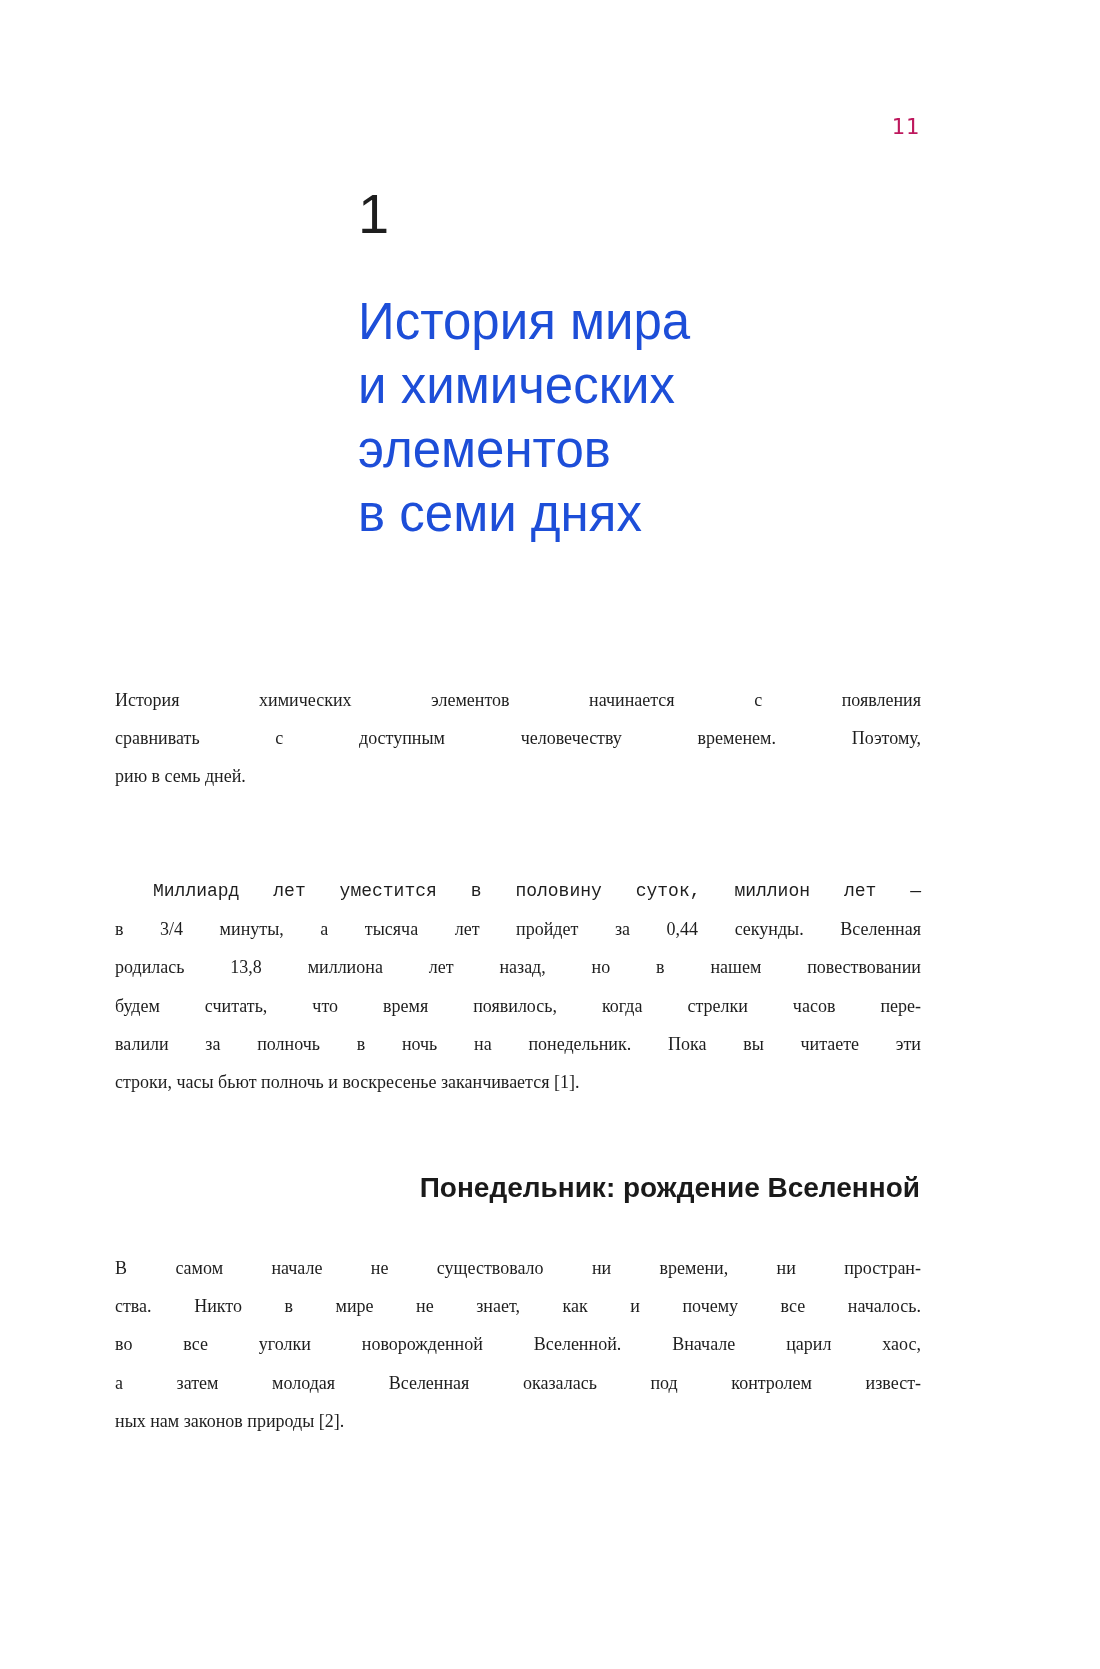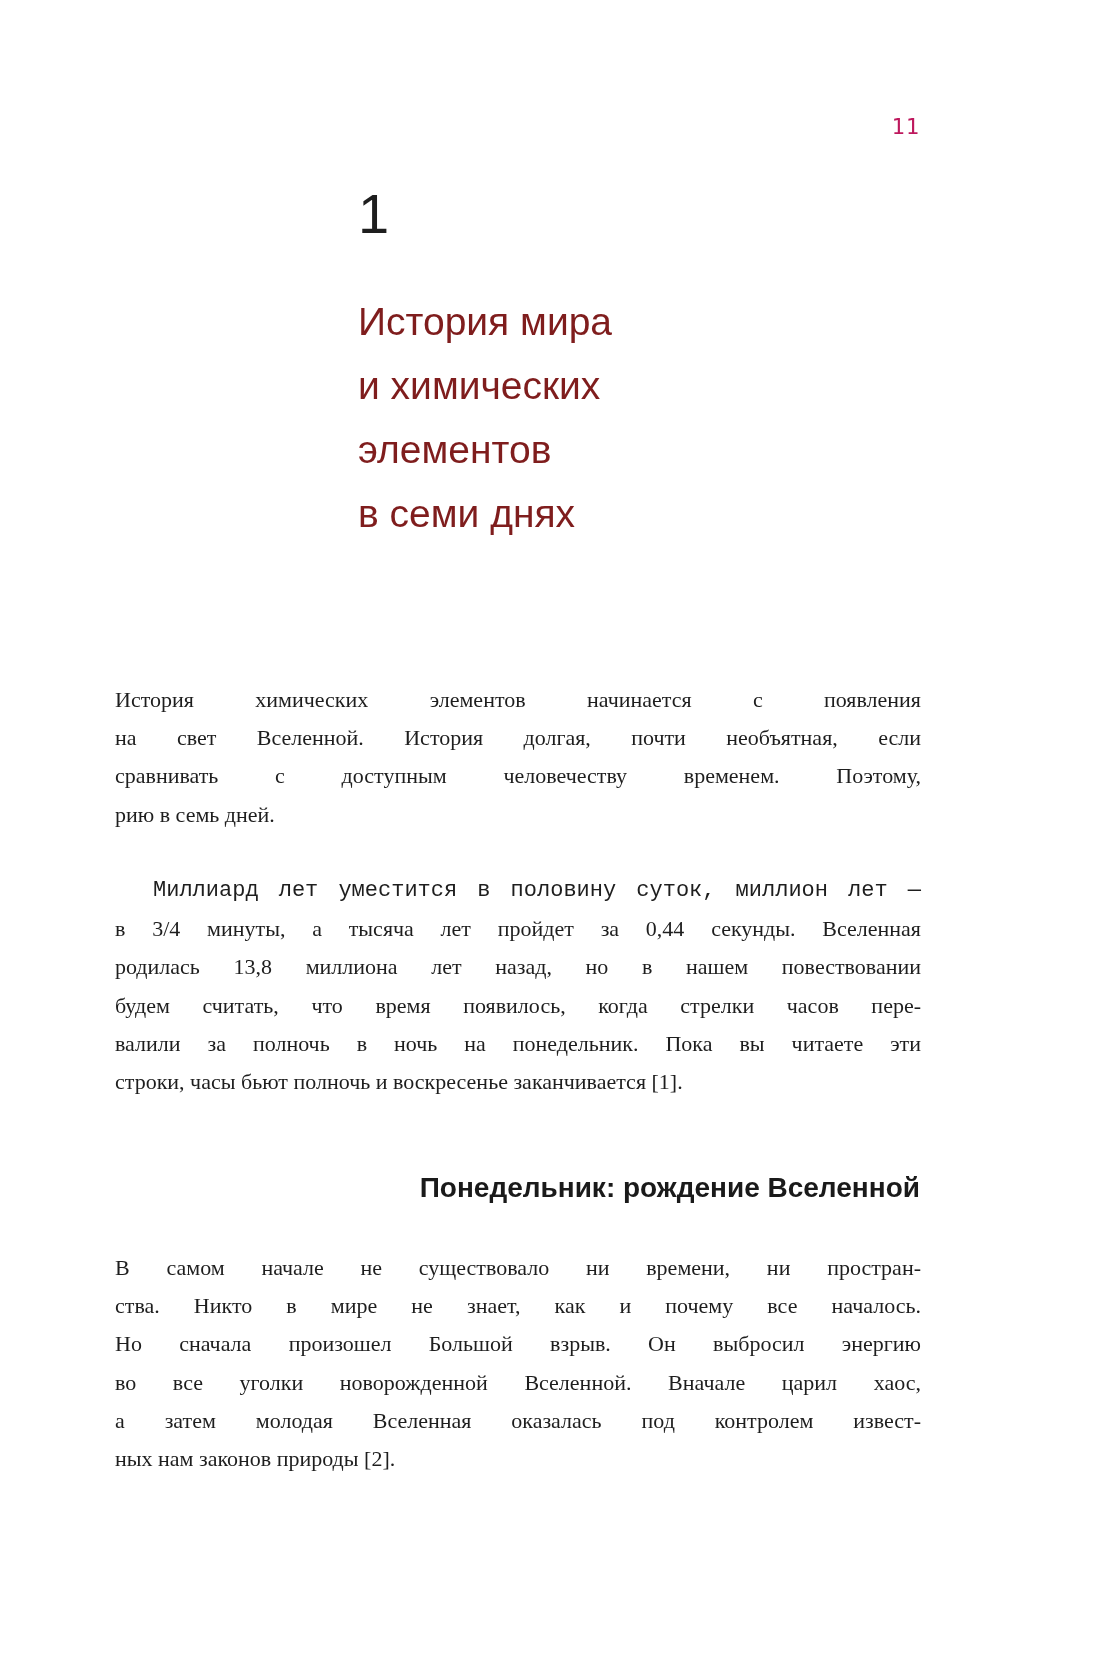--- a/index.html
+++ b/index.html
@@ -40,10 +40,10 @@
       width: 520px;
       margin: 0;
       font-family: "Liberation Sans", "DejaVu Sans", sans-serif;
-      font-size: 39px;
+      font-size: 51px;
       font-weight: 400;
       line-height: 64px;
-      color: #7f1d1d;
+      color: #1d4ed8;
     }
     .chapter-title span {
       display: block;

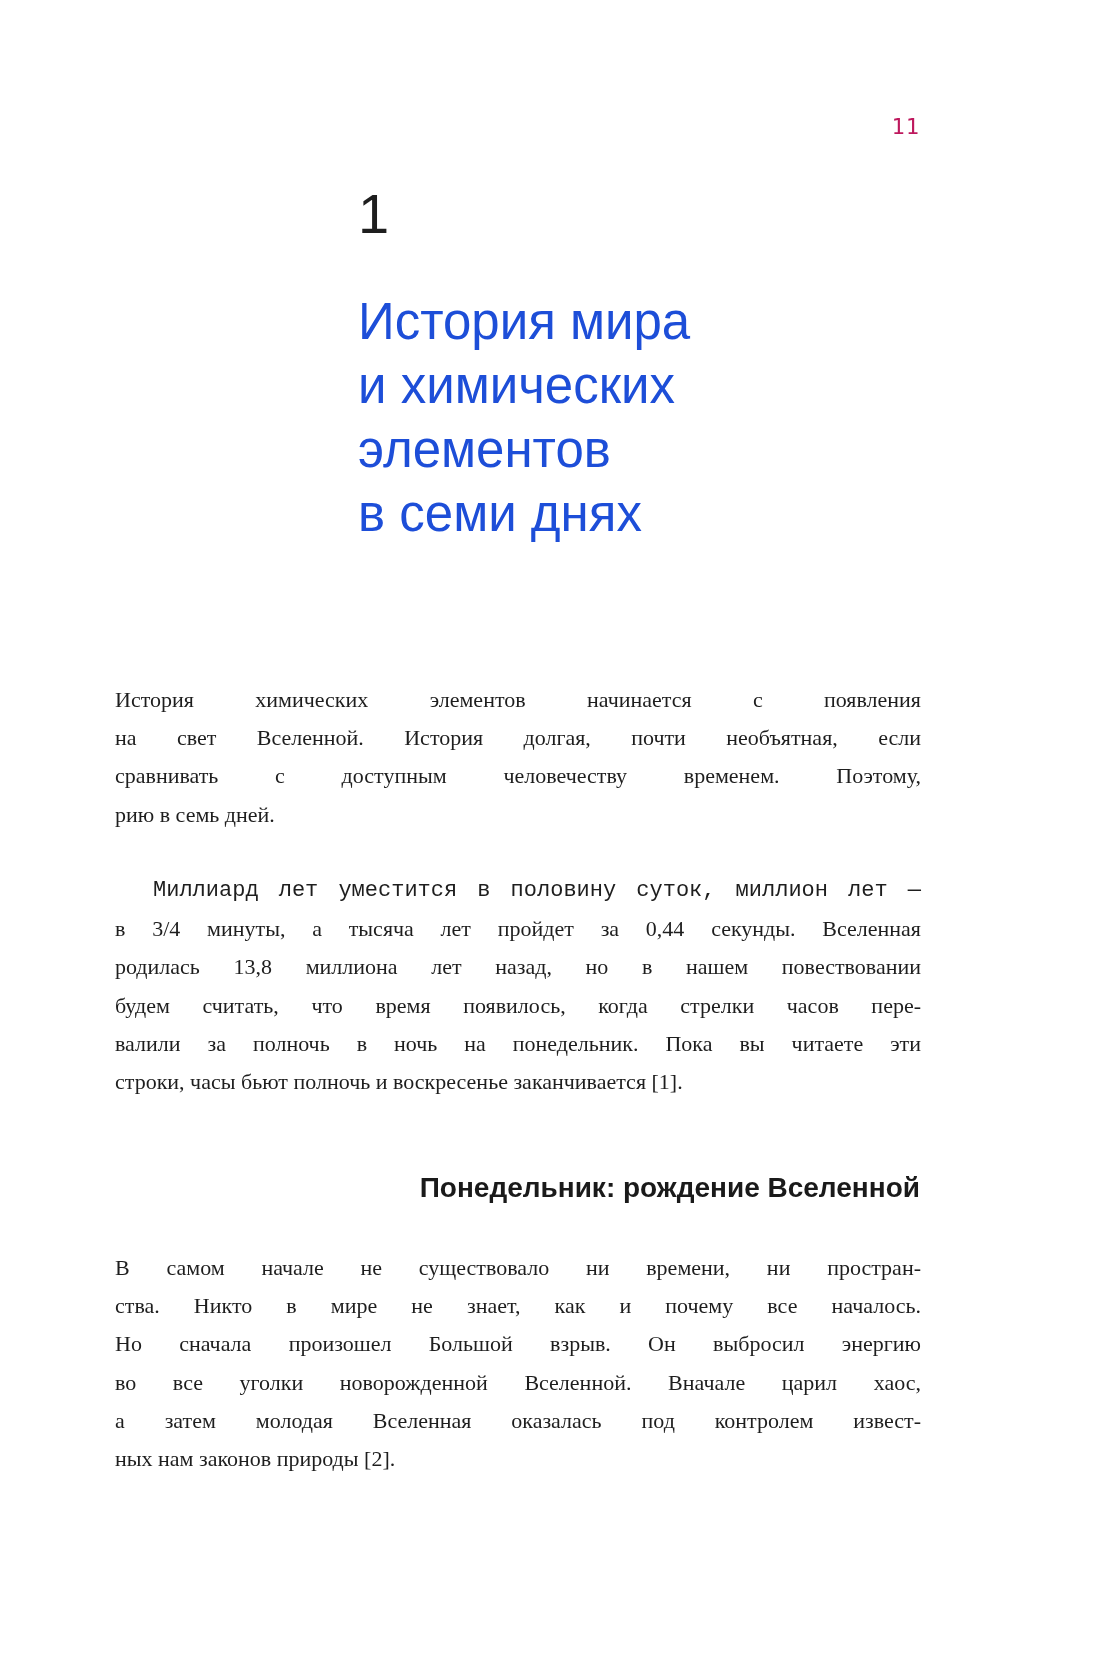--- a/index.html
+++ b/index.html
@@ -54,7 +54,7 @@
       left: 115px;
       width: 806px;
       font-family: "Liberation Serif", "DejaVu Serif", serif;
-      font-size: 22px;
+      font-size: 18px;
       line-height: 38.2px;
       color: #1e1e1e;
     }

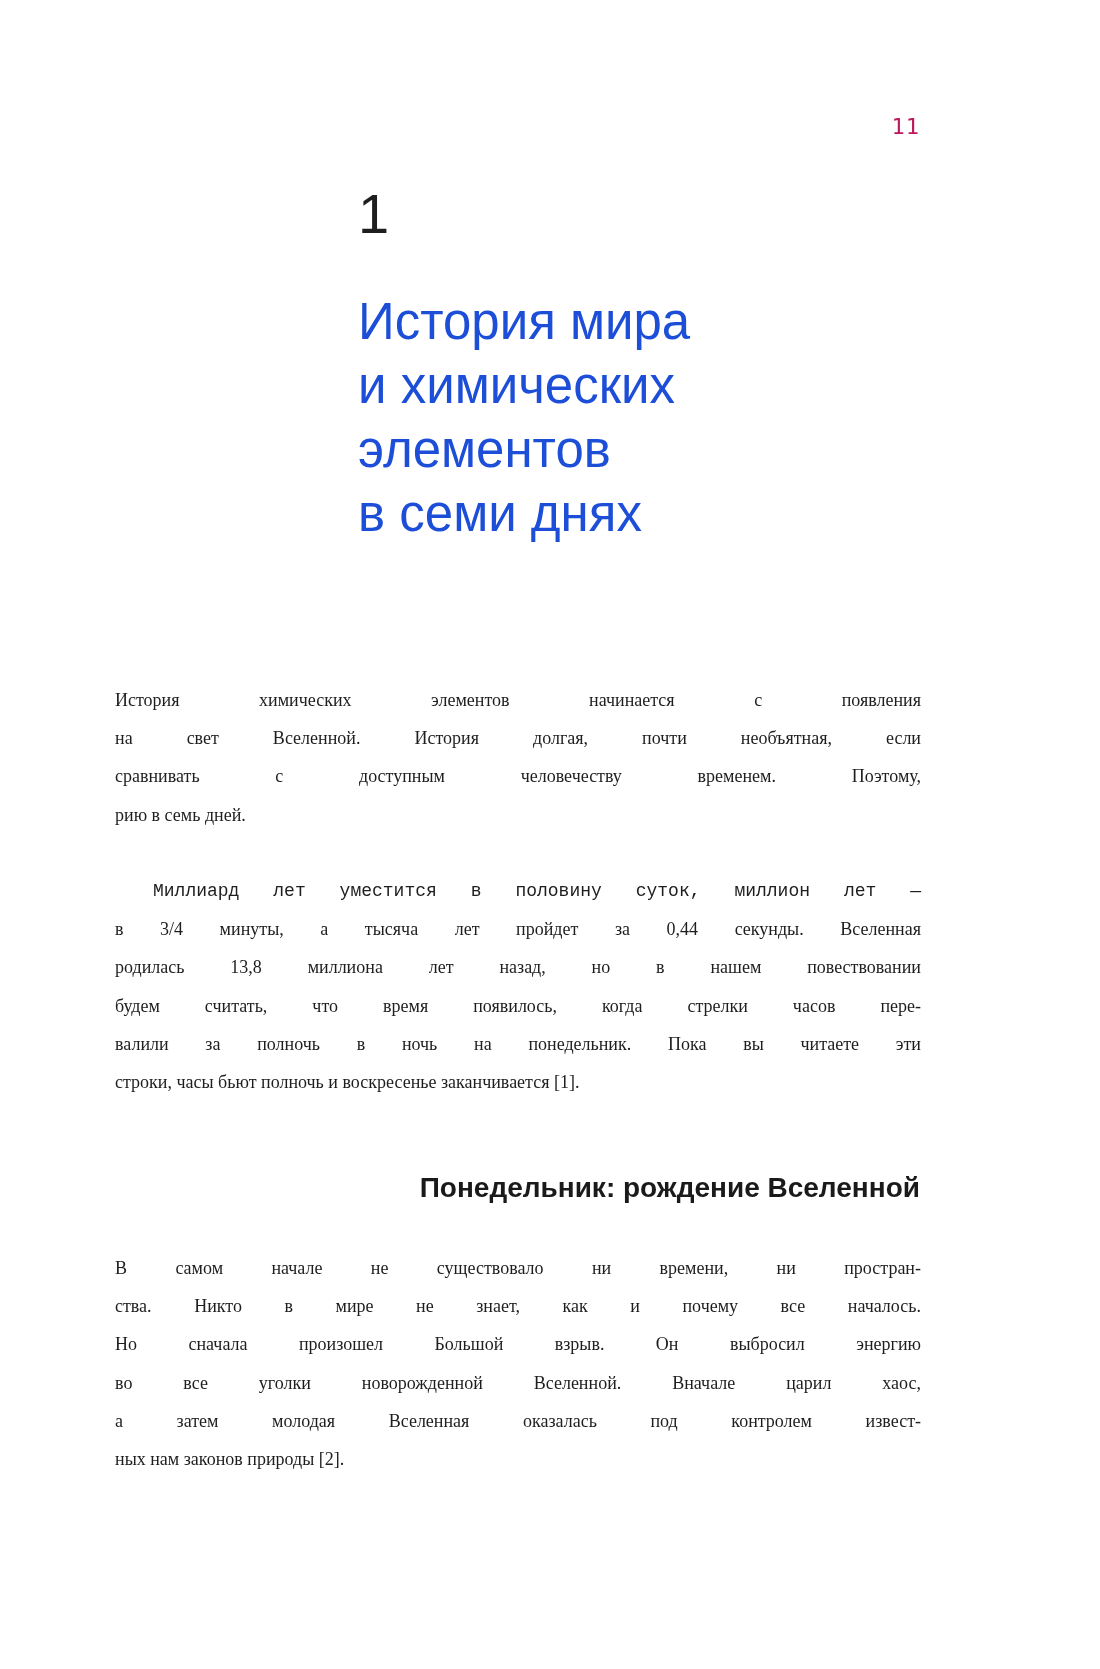--- a/index.html
+++ b/index.html
@@ -105,7 +105,6 @@
 
   <div class="body-text section-1">
     <span class="line">История химических элементов начинается с появления</span>
-    <span class="line">на свет Вселенной. История долгая, почти необъятная, если</span>
     <span class="line">сравнивать с доступным человечеству временем. Поэтому,</span>
     <span class="line last">рию в семь дней.</span>
   </div>

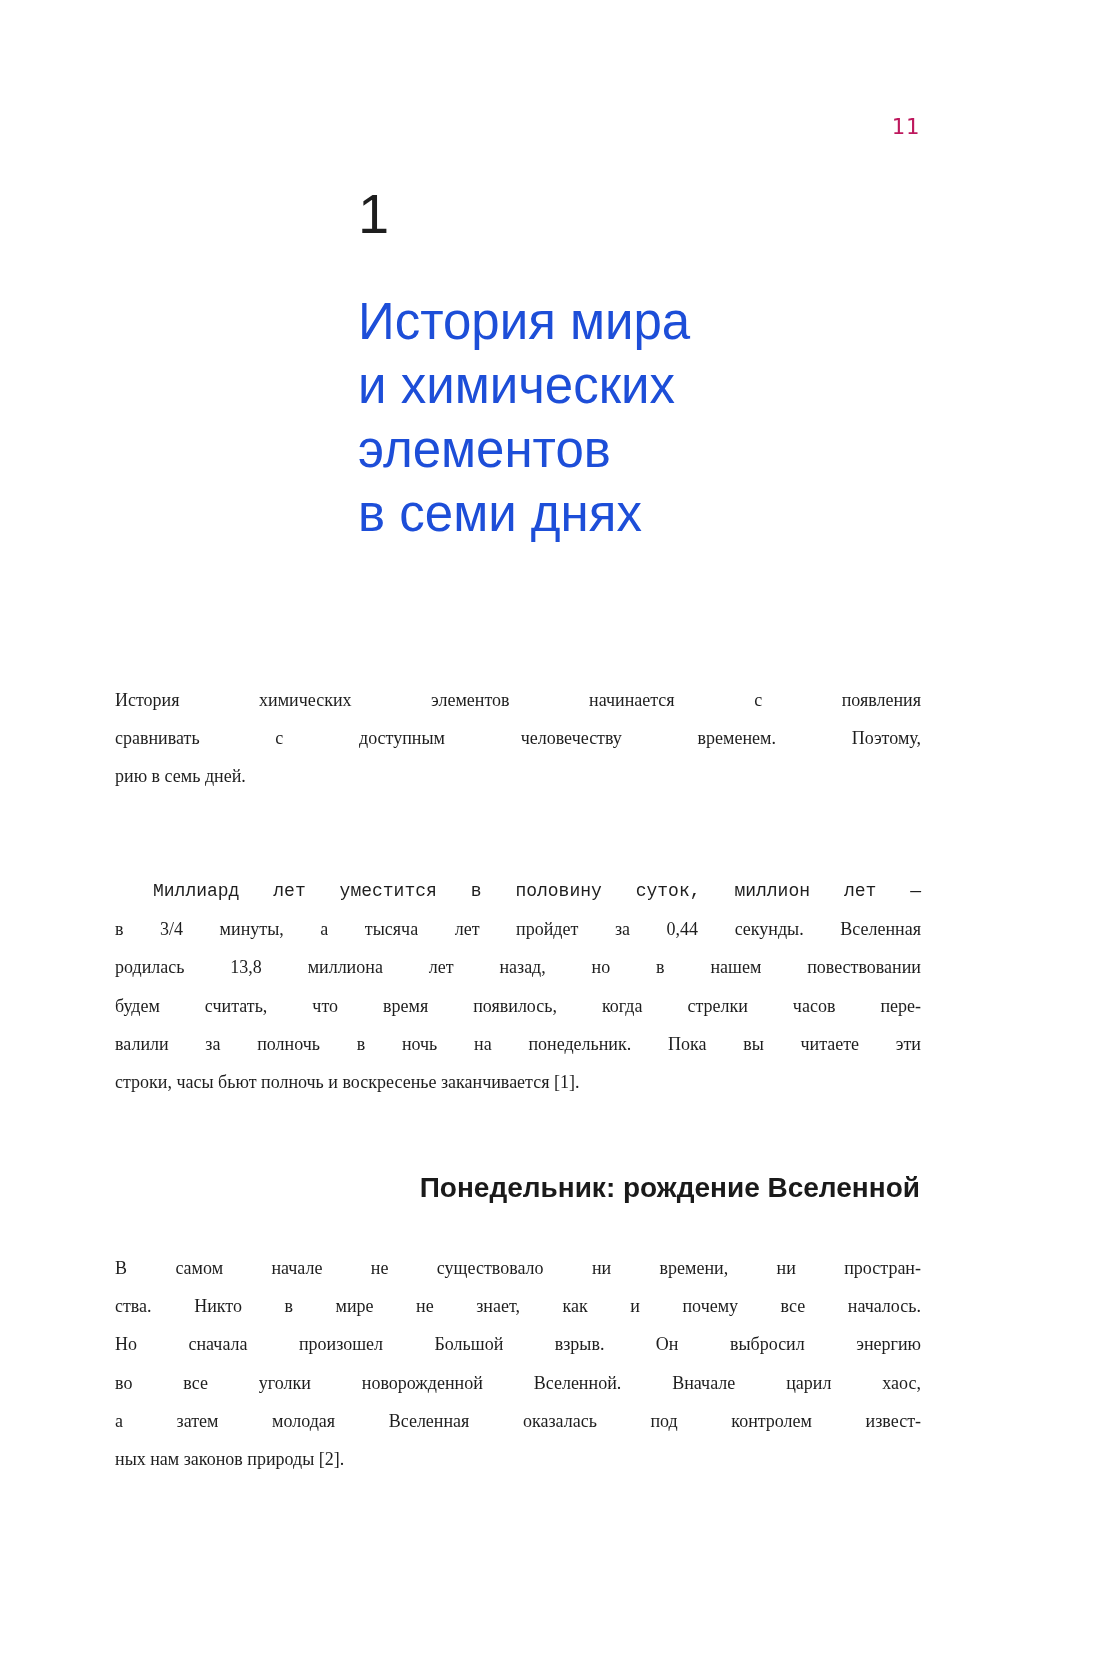--- a/index.html
+++ b/index.html
@@ -123,7 +123,6 @@
   <div class="body-text section-3">
     <span class="line">В самом начале не существовало ни времени, ни простран-</span>
     <span class="line">ства. Никто в мире не знает, как и почему все началось.</span>
-    <span class="line">Но сначала произошел Большой взрыв. Он выбросил энергию</span>
     <span class="line">во все уголки новорожденной Вселенной. Вначале царил хаос,</span>
     <span class="line">а затем молодая Вселенная оказалась под контролем извест-</span>
     <span class="line last">ных нам законов природы [2].</span>

